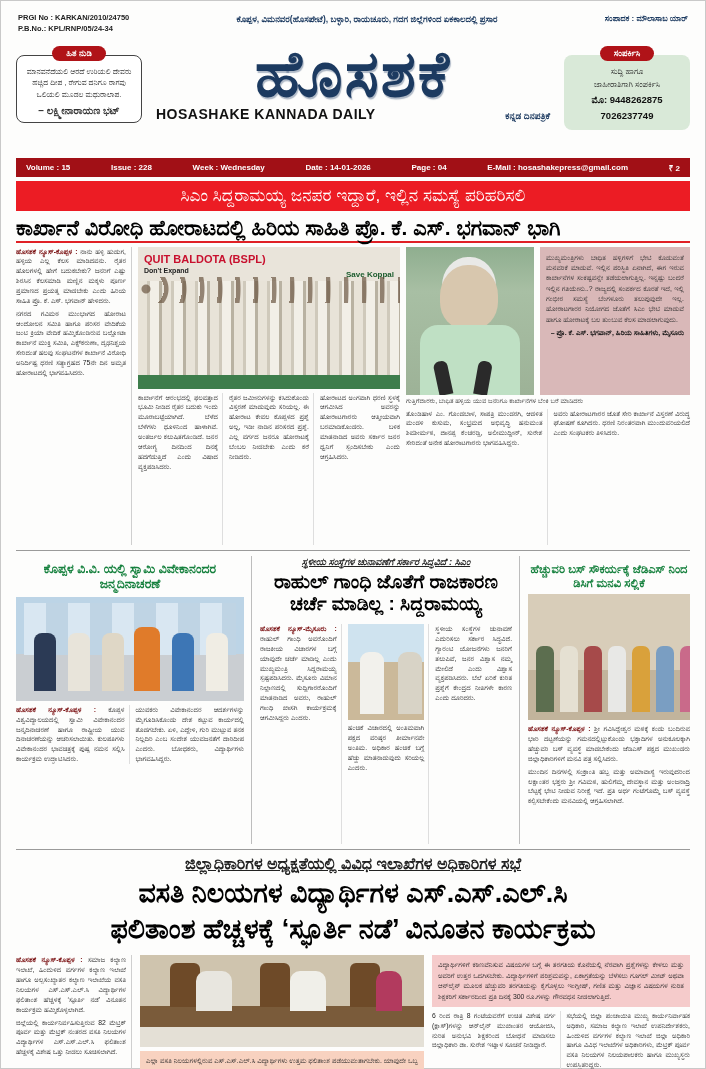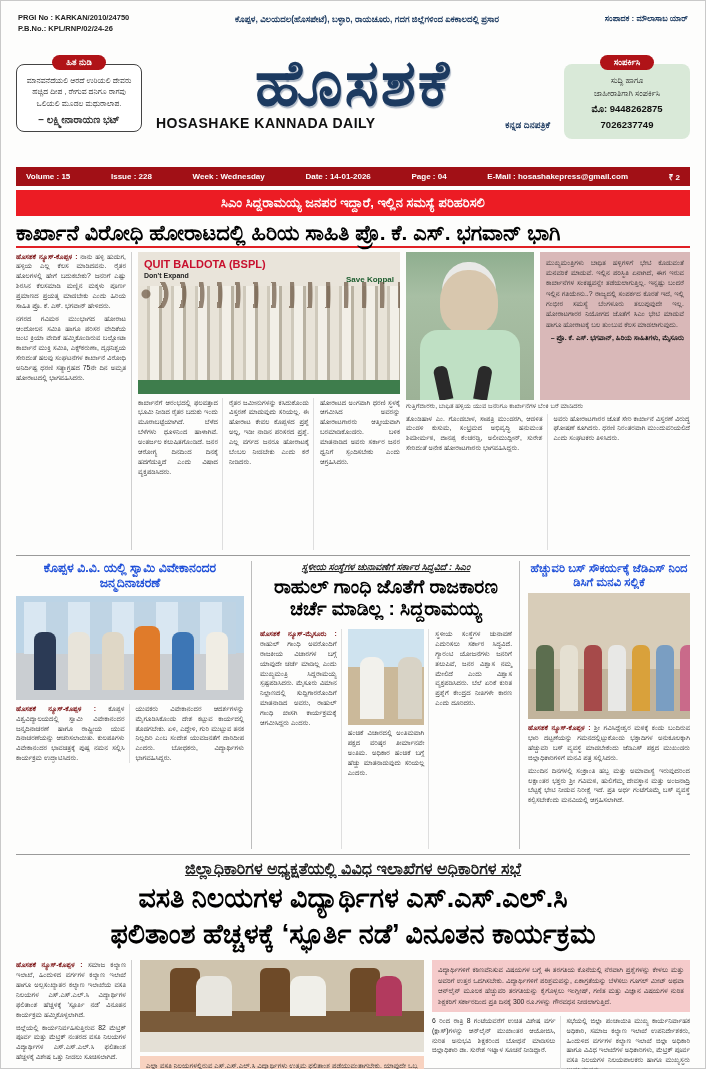--- a/index.html
+++ b/index.html
@@ -143,7 +143,7 @@
         <div>PRGI No : KARKAN/2010/24750</div>
         <div>P.B.No.: KPL/RNP/02/24-26</div>
       </div>
-      <div class="mid">ಕೊಪ್ಪಳ, ವಿಲಯದಲ(ಹೊಸಪೇಟೆ), ಬಳ್ಳಾರಿ, ರಾಯಚೂರು, ಗದಗ ಜಿಲ್ಲೆಗಳಿಂದ ಏಕಕಾಲದಲ್ಲಿ ಪ್ರಸಾರ</div>
+      <div class="mid">ಕೊಪ್ಪಳ, ವಿಮನವರ(ಹೊಸಪೇಟೆ), ಬಳ್ಳಾರಿ, ರಾಯಚೂರು, ಗದಗ ಜಿಲ್ಲೆಗಳಿಂದ ಏಕಕಾಲದಲ್ಲಿ ಪ್ರಸಾರ</div>
       <div class="right">ಸಂಪಾದಕ : ಮೌಲಾಸಾಬ ಯಾರ್</div>
     </div>
 

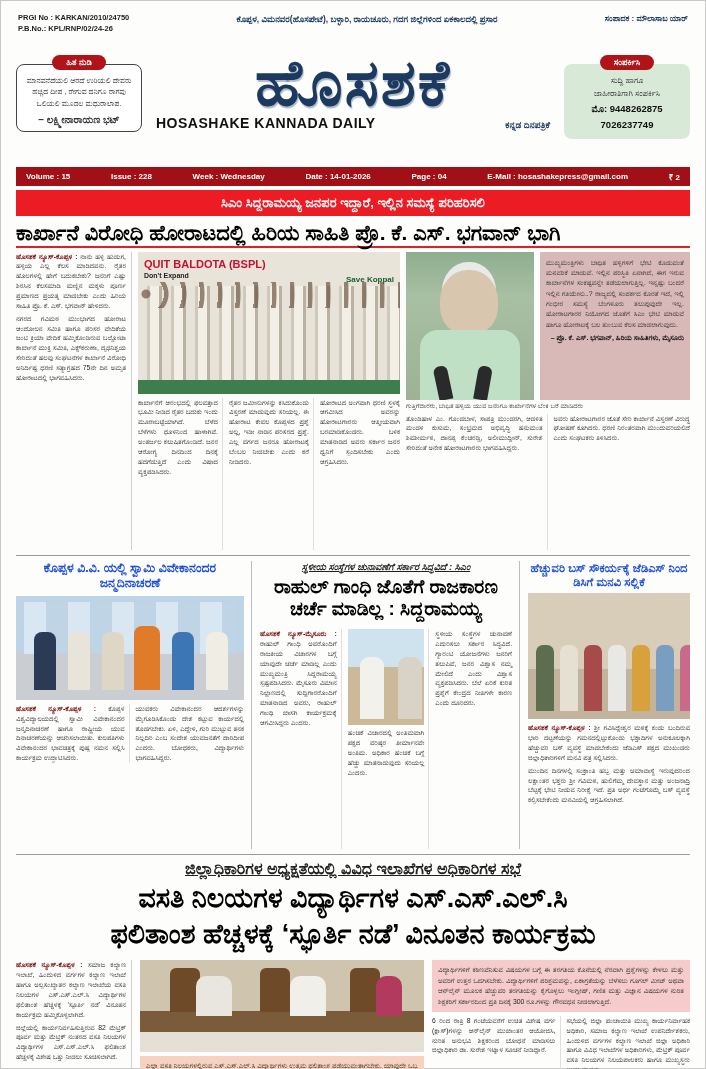--- a/index.html
+++ b/index.html
@@ -141,7 +141,7 @@
     <div class="topstrip">
       <div class="left">
         <div>PRGI No : KARKAN/2010/24750</div>
-        <div>P.B.No.: KPL/RNP/02/24-26</div>
+        <div>P.B.No.: KPL/RNP/05/24-34</div>
       </div>
       <div class="mid">ಕೊಪ್ಪಳ, ವಿಮನವರ(ಹೊಸಪೇಟೆ), ಬಳ್ಳಾರಿ, ರಾಯಚೂರು, ಗದಗ ಜಿಲ್ಲೆಗಳಿಂದ ಏಕಕಾಲದಲ್ಲಿ ಪ್ರಸಾರ</div>
       <div class="right">ಸಂಪಾದಕ : ಮೌಲಾಸಾಬ ಯಾರ್</div>

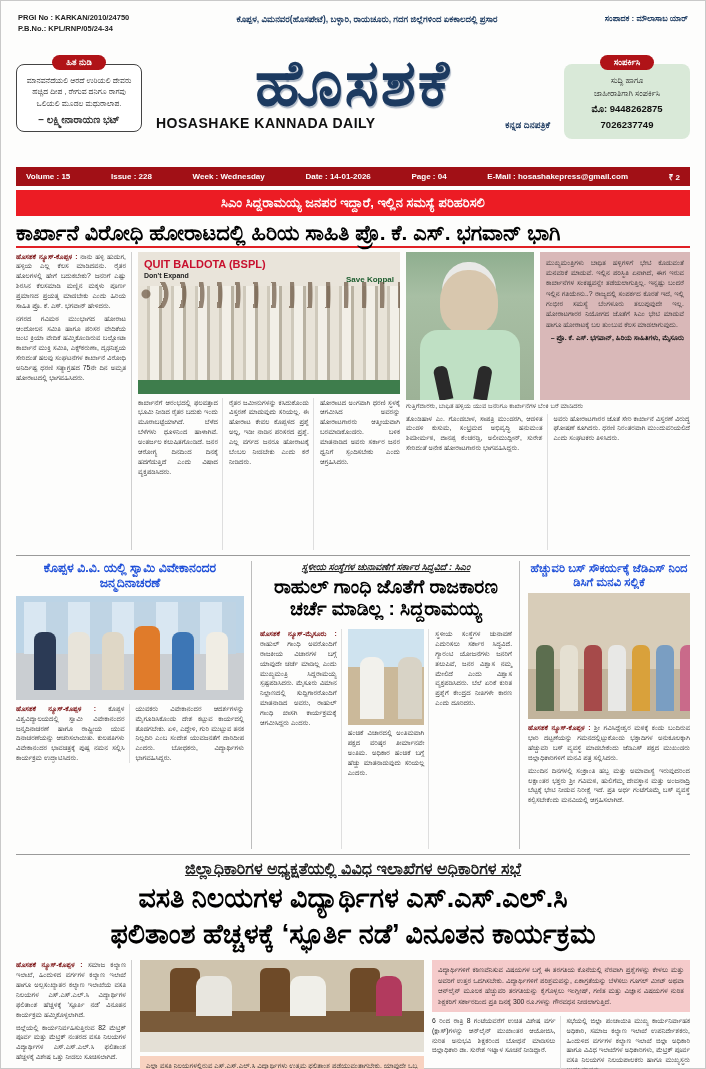--- a/index.html
+++ b/index.html
@@ -15,7 +15,7 @@
   .topstrip .right{font-size:8px;color:#1c3a60;padding-top:2px;text-align:right;}
 
   
-  .mastrow{display:flex;justify-content:flex-start;align-items:stretch;height:112px;margin-top:14px;}
+  .mastrow{display:flex;justify-content:flex-start;align-items:stretch;height:112px;margin-top:5px;}
   .sidebox{width:126px;position:relative;text-align:center;}
   .pill{display:inline-block;background:#b01318;color:#fff;font-weight:bold;font-size:8.5px;
         padding:2px 14px;border-radius:8px;position:relative;z-index:2;}

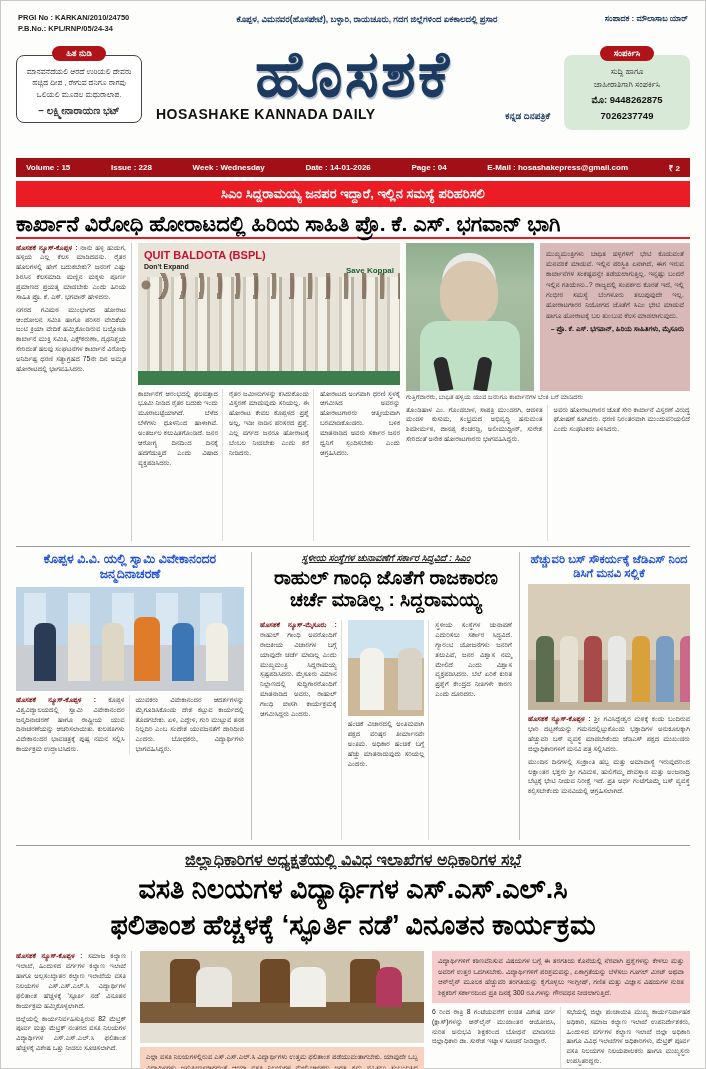--- a/index.html
+++ b/index.html
@@ -36,7 +36,7 @@
   .infobar{display:flex;justify-content:space-between;align-items:center;background:#a11016;
            color:#fff;font-size:8px;font-weight:bold;padding:4px 10px;margin-top:4px;}
   
-  .banner{background:#ec1c24;color:#fff;text-align:center;font-size:13px;font-weight:bold;
+  .banner{background:#ec1c24;color:#fff;text-align:center;font-size:17px;font-weight:normal;
           padding:5px 4px;margin-top:4px;}
   .lead-headline{font-size:21px;font-weight:bold;color:#000;margin:5px 0 2px 0;line-height:1.1;}
   .redrule{border-top:2px solid #e02025;margin-bottom:4px;}

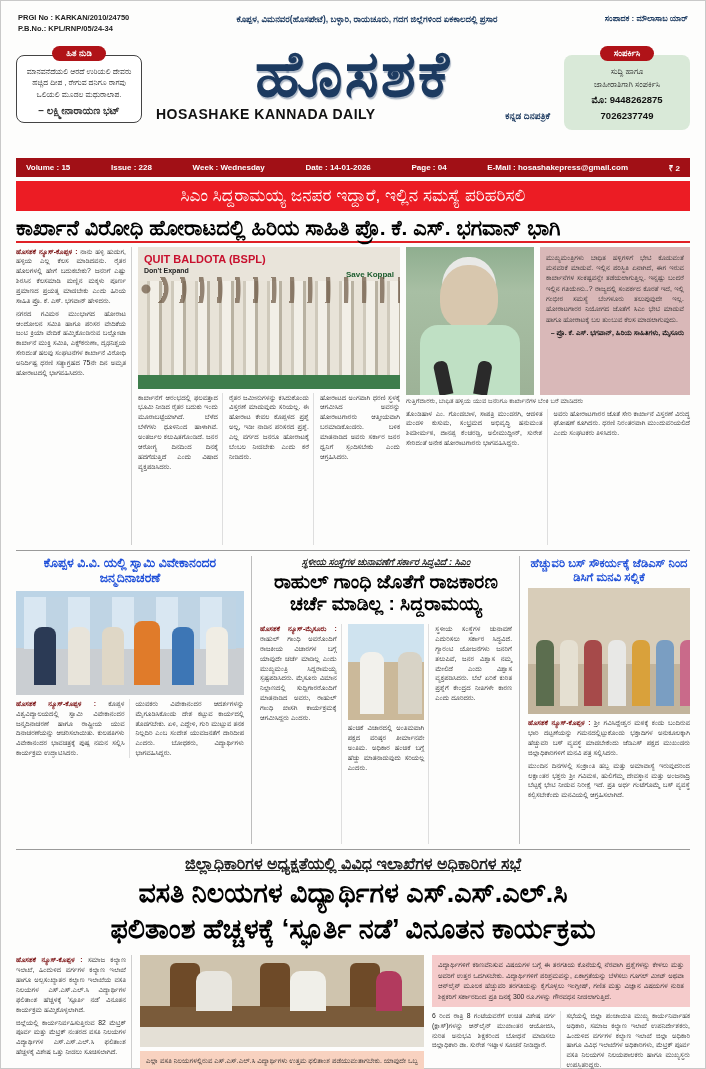--- a/index.html
+++ b/index.html
@@ -88,7 +88,7 @@
   .mid-left{width:228px;border-right:1px solid #bdbdbd;padding-right:7px;}
   .mid-center{width:252px;border-right:1px solid #bdbdbd;padding-right:7px;display:flex;flex-direction:column;}
   .mid-right{flex:1;}
-  .h-small{font-size:12.5px;font-weight:bold;text-align:center;line-height:1.25;color:#1d4ed8;margin:0 0 4px 0;}
+  .h-small{font-size:12.5px;font-weight:bold;text-align:center;line-height:1.25;color:#15803d;margin:6px 0 4px 0;}
   .kicker{font-size:9.5px;font-weight:bold;font-style:italic;text-align:center;text-decoration:underline;color:#222;}
   .h-big{font-size:19px;font-weight:bold;text-align:center;line-height:1.2;color:#000;margin:3px 0 4px 0;}
   .ph-swami{height:104px;background:linear-gradient(#bcd4e6 0 55%,#caced2 55% 100%);}

